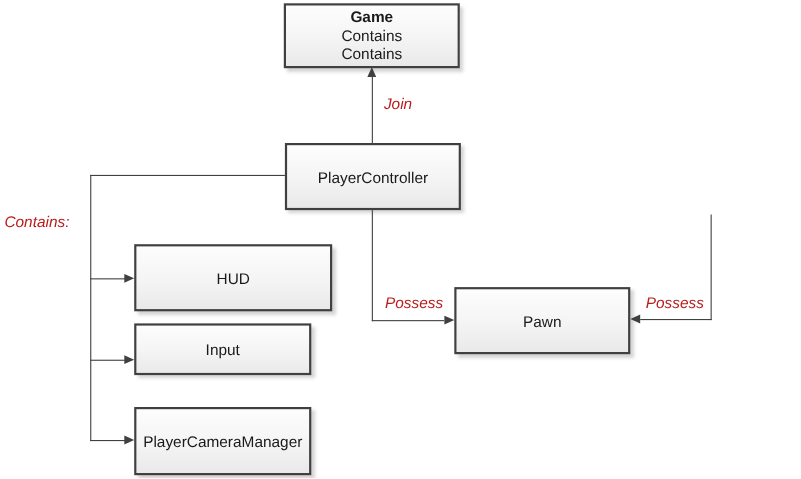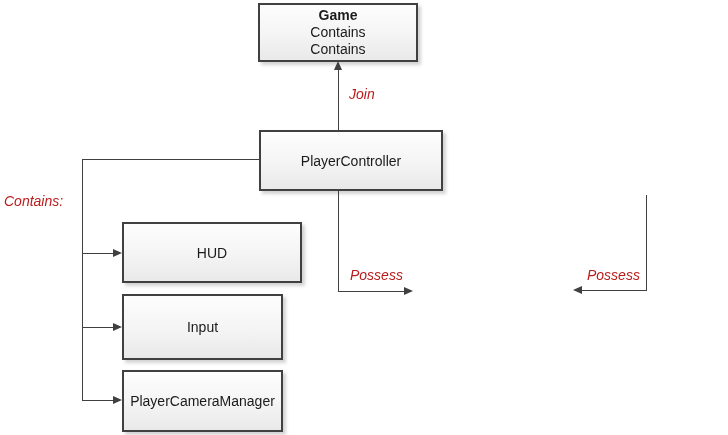--- a/index.html
+++ b/index.html
@@ -33,7 +33,7 @@
     line-height: 17px;
   }
   .node-game .title { font-weight: bold; }
-  .node-playercontroller { left: 259px; top: 130px; width: 184px; height: 61px; }
+  .node-playercontroller { left: 259px; top: 130px; width: 160px; height: 61px; }
   .node-aicontroller     { left: 566px; top: 133px; width: 160px; height: 62px; }
   .node-pawn             { left: 413px; top: 261px; width: 160px; height: 61px; }
   .node-hud              { left: 122px; top: 222px; width: 180px; height: 61px; }

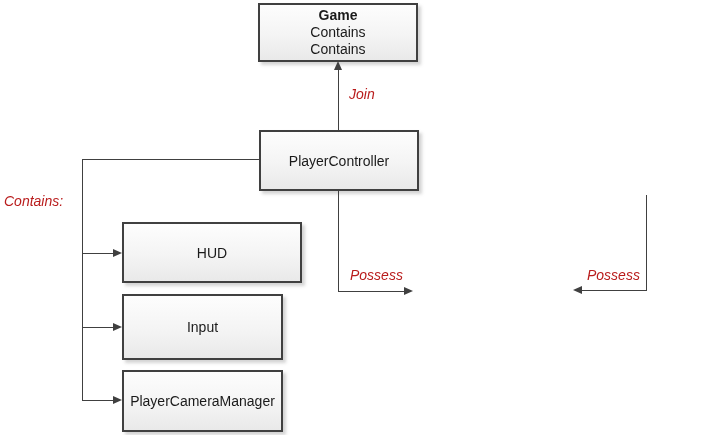--- a/index.html
+++ b/index.html
@@ -87,6 +87,9 @@
   </div>
 
 
+  <div class="node node-pawn">
+    <span>Pawn</span>
+  </div>
 
   <div class="node node-hud">
     <span>HUD</span>

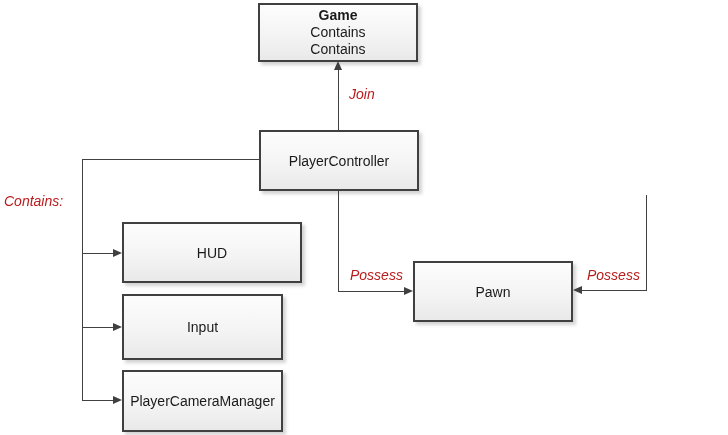--- a/index.html
+++ b/index.html
@@ -37,7 +37,7 @@
   .node-aicontroller     { left: 566px; top: 133px; width: 160px; height: 62px; }
   .node-pawn             { left: 413px; top: 261px; width: 160px; height: 61px; }
   .node-hud              { left: 122px; top: 222px; width: 180px; height: 61px; }
-  .node-input            { left: 122px; top: 294px; width: 161px; height: 66px; }
+  .node-input            { left: 122px; top: 294px; width: 161px; height: 47px; }
   .node-pcm              { left: 122px; top: 370px; width: 161px; height: 62px; justify-content: center; }
 
   .hline, .vline { position: absolute; background: #404040; }

